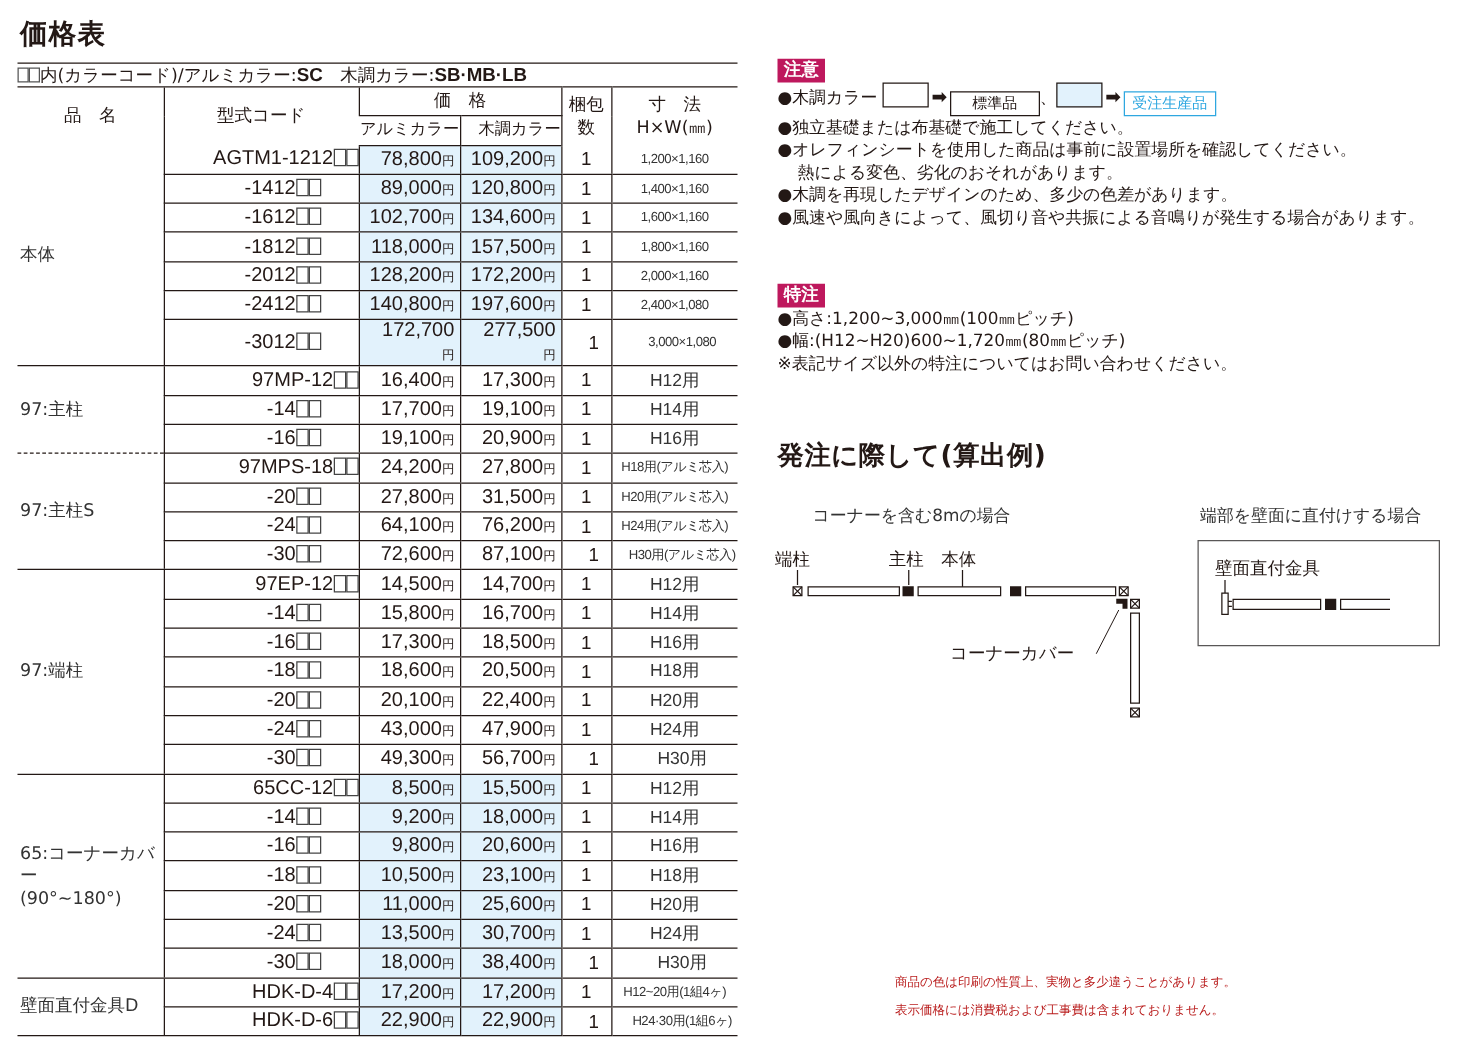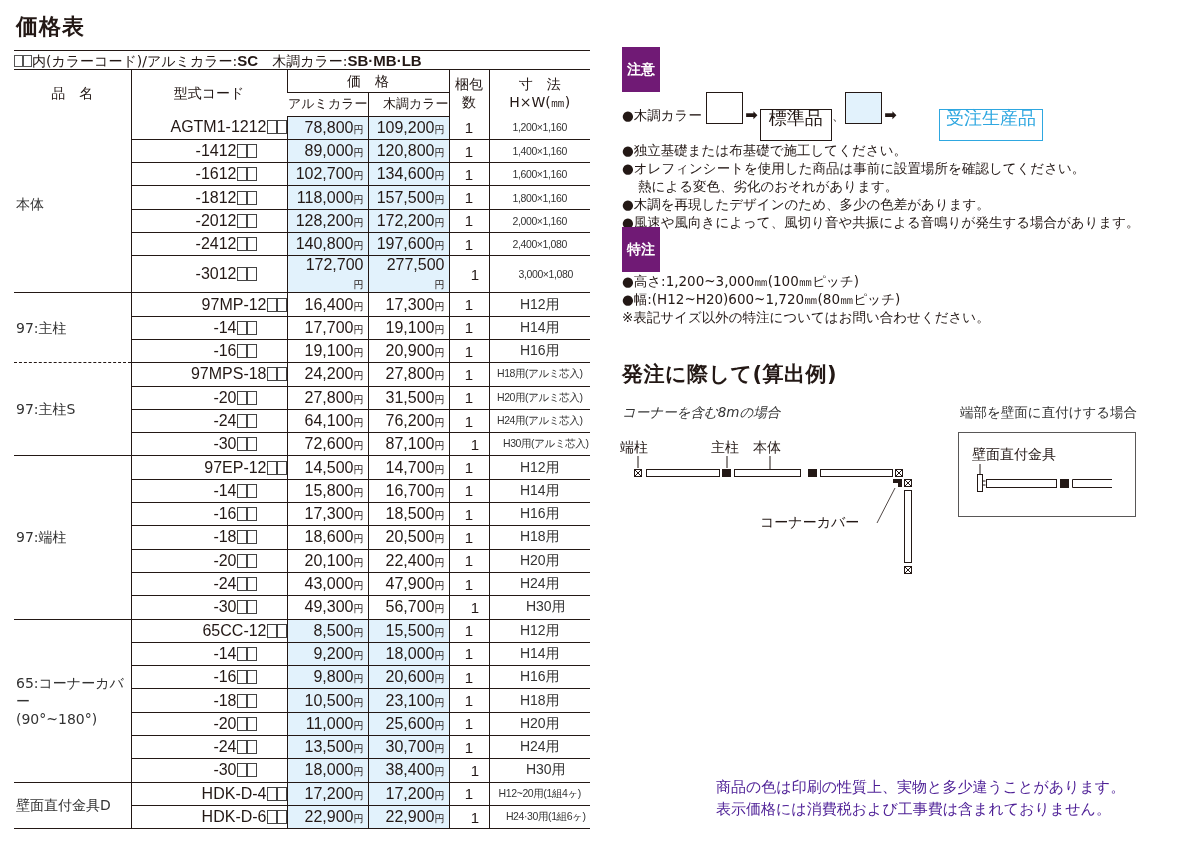--- a/index.html
+++ b/index.html
@@ -34,7 +34,7 @@
   tr.grp-end td { border-bottom: 1.5px solid #231815; padding-left: 12px; }
   td.name { border-bottom: 1.5px solid #231815; }
 
-  .label-box { display: inline-block; background: #701a75; color: #fff; font-weight: bold; font-size: 14px; padding: 13px 5px; line-height: 19px; }
+  .label-box { display: inline-block; background: #be185d; color: #fff; font-weight: bold; font-size: 14px; padding: 0 5px; line-height: 19px; }
   .notes { position: absolute; left: 622px; top: 47px; width: 560px; font-size: 13.5px; line-height: 18px; color: #231815; }
   .notes .item { white-space: nowrap; }
   .notes .indent { padding-left: 16px; }

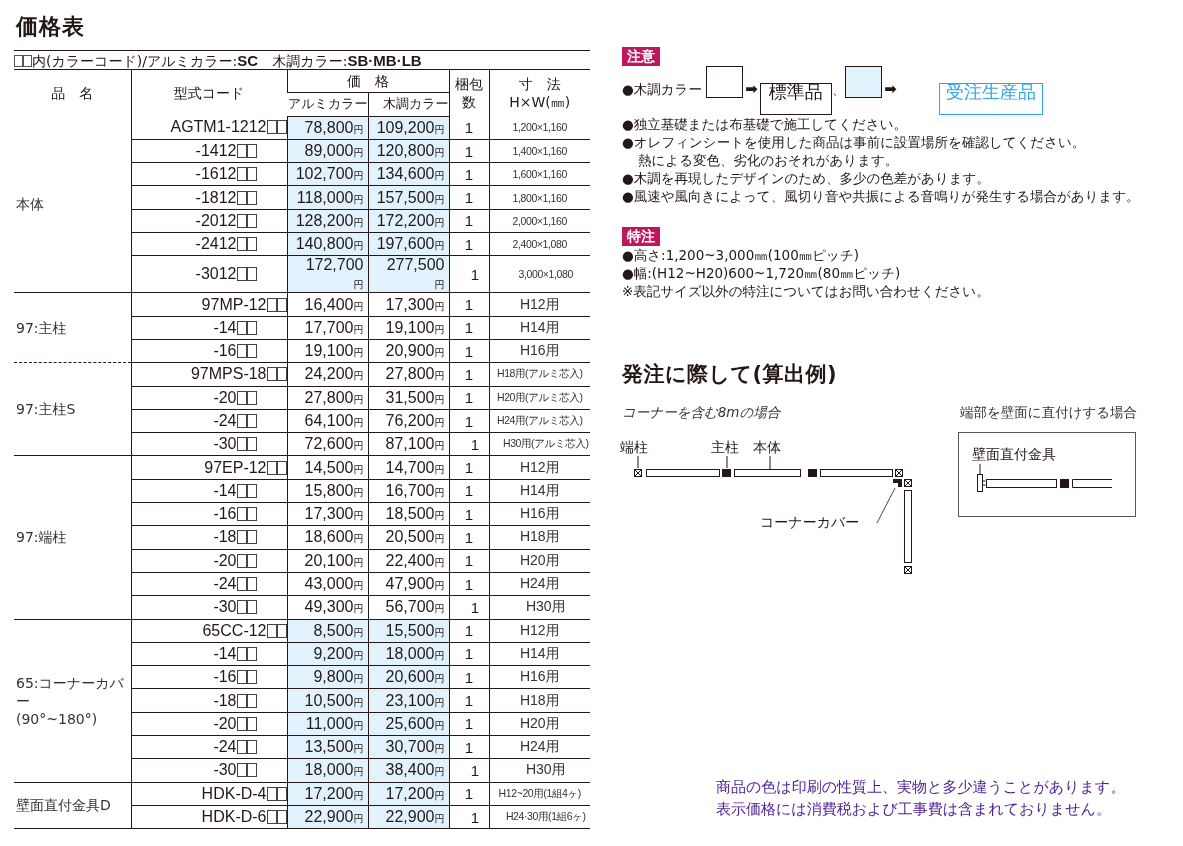--- a/index.html
+++ b/index.html
@@ -38,7 +38,7 @@
   .notes { position: absolute; left: 622px; top: 47px; width: 560px; font-size: 13.5px; line-height: 18px; color: #231815; }
   .notes .item { white-space: nowrap; }
   .notes .indent { padding-left: 16px; }
-  .legend-box { display: inline-block; height: 32px; vertical-align: -4px; border: 1px solid #231815; padding: 0 6px; line-height: 16px; font-size: 18px; }
+  .legend-box { display: inline-block; height: 20px; vertical-align: -4px; border: 1px solid #231815; padding: 0 6px; line-height: 16px; font-size: 12px; }
   .lb-white { width: 37px; }
   .lb-blue { width: 37px; background: #e2f2fc; }
   .lb-std { width: 72px; text-align: center; }

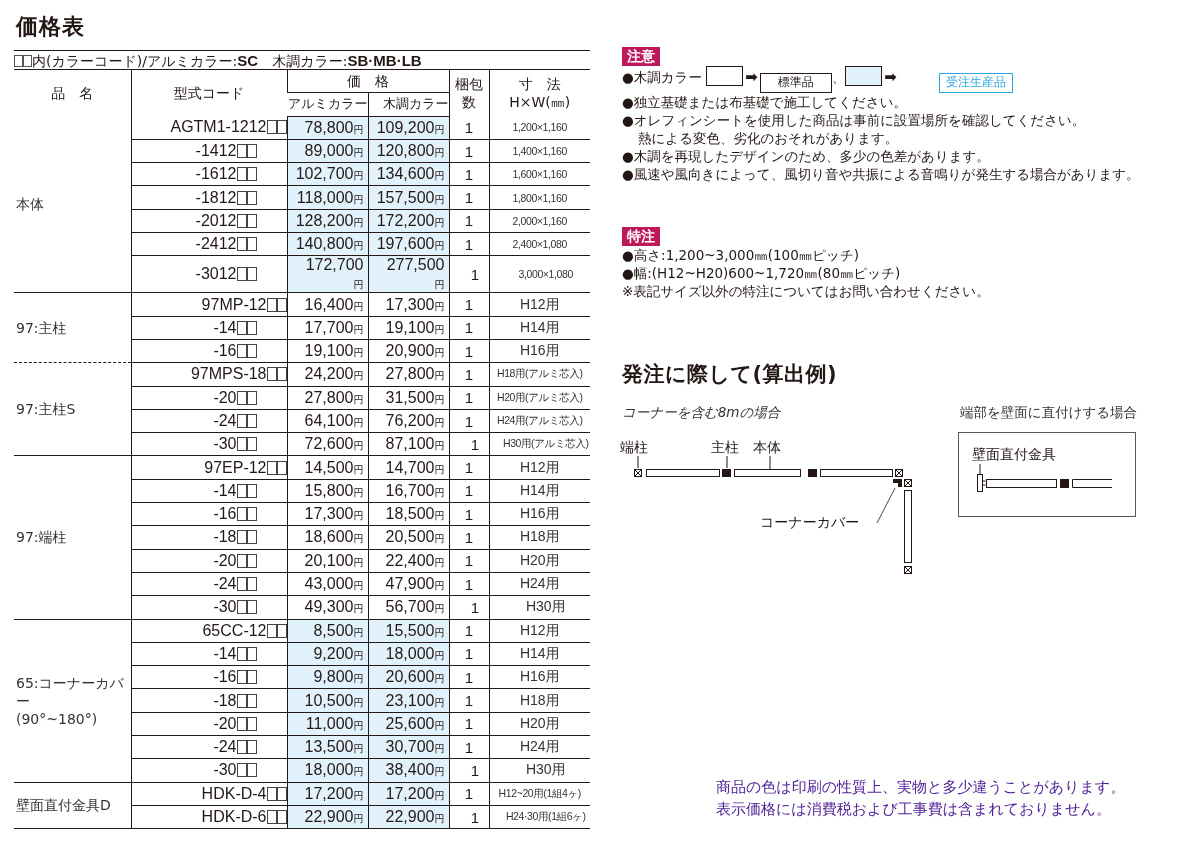--- a/index.html
+++ b/index.html
@@ -42,7 +42,7 @@
   .lb-white { width: 37px; }
   .lb-blue { width: 37px; background: #e2f2fc; }
   .lb-std { width: 72px; text-align: center; }
-  .lb-order { color: #2ea7e0; border-color: #2ea7e0; margin-left: 40px; }
+  .lb-order { color: #2ea7e0; border-color: #2ea7e0; }
   .arrow { font-size: 15px; font-weight: bold; margin: 0 2px; }
   .special { position: absolute; left: 622px; top: 227px; width: 560px; font-size: 13.5px; line-height: 18px; }
   .special .indent2 { padding-left: 36px; }

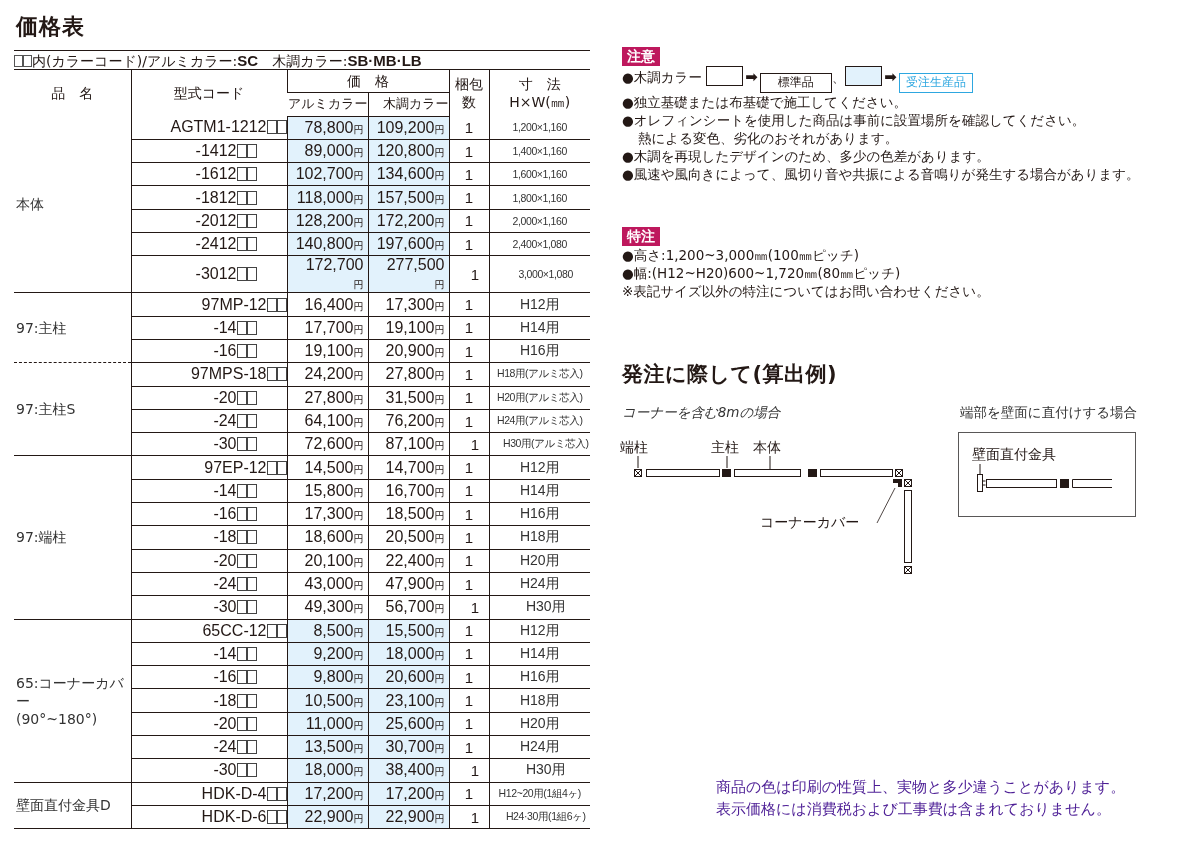--- a/index.html
+++ b/index.html
@@ -46,7 +46,7 @@
   .arrow { font-size: 15px; font-weight: bold; margin: 0 2px; }
   .special { position: absolute; left: 622px; top: 227px; width: 560px; font-size: 13.5px; line-height: 18px; }
   .special .indent2 { padding-left: 36px; }
-  .order-title { position: absolute; left: 622px; top: 360px; font-size: 21px; font-weight: bold; letter-spacing: 0.5px; }
+  .order-title { position: absolute; left: 622px; top: 350px; font-size: 21px; font-weight: bold; letter-spacing: 0.5px; }
   .order-sub { position: absolute; left: 622px; top: 404px; font-size: 13.5px; color: #333; font-style: italic; }
   .wall-sub { position: absolute; left: 960px; top: 404px; font-size: 13.5px; color: #333; }
   .diagram { position: absolute; left: 615px; top: 430px; }

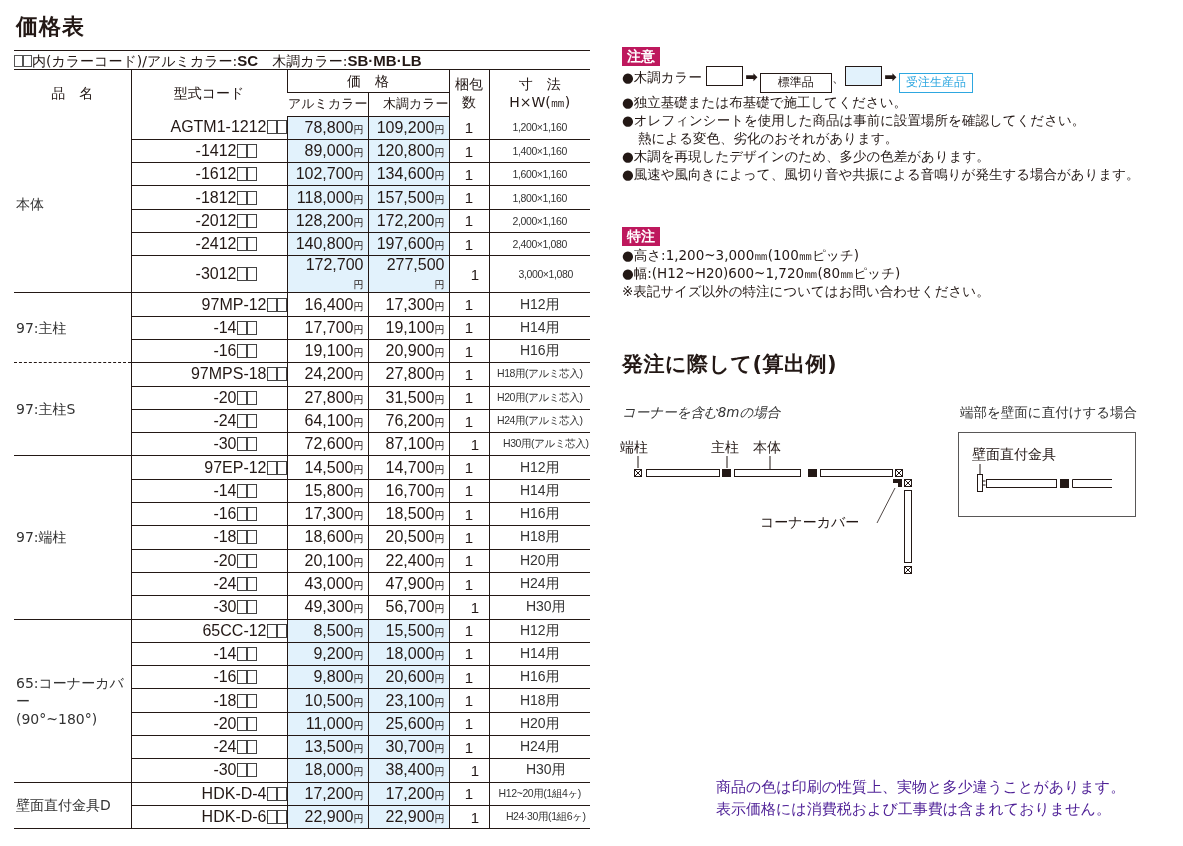--- a/index.html
+++ b/index.html
@@ -47,7 +47,7 @@
   .special { position: absolute; left: 622px; top: 227px; width: 560px; font-size: 13.5px; line-height: 18px; }
   .special .indent2 { padding-left: 36px; }
   .order-title { position: absolute; left: 622px; top: 350px; font-size: 21px; font-weight: bold; letter-spacing: 0.5px; }
-  .order-sub { position: absolute; left: 622px; top: 404px; font-size: 13.5px; color: #333; font-style: italic; }
+  .order-sub { position: absolute; left: 650px; top: 404px; font-size: 13.5px; color: #333; }
   .wall-sub { position: absolute; left: 960px; top: 404px; font-size: 13.5px; color: #333; }
   .diagram { position: absolute; left: 615px; top: 430px; }
   .wall-diagram { position: absolute; left: 958px; top: 432px; width: 178px; height: 85px; border: 1px solid #595757; }

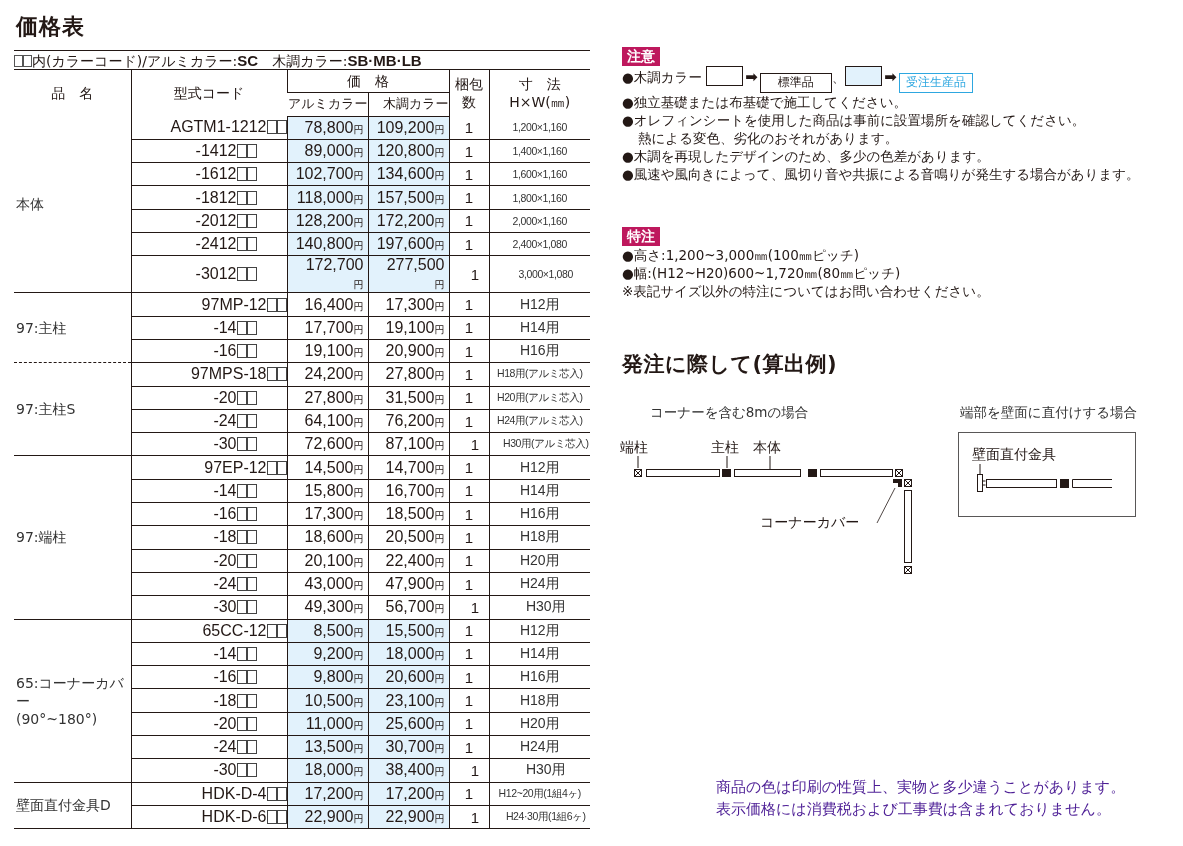--- a/index.html
+++ b/index.html
@@ -50,7 +50,7 @@
   .order-sub { position: absolute; left: 650px; top: 404px; font-size: 13.5px; color: #333; }
   .wall-sub { position: absolute; left: 960px; top: 404px; font-size: 13.5px; color: #333; }
   .diagram { position: absolute; left: 615px; top: 430px; }
-  .wall-diagram { position: absolute; left: 958px; top: 432px; width: 178px; height: 85px; border: 1px solid #595757; }
+  .wall-diagram { position: absolute; left: 958px; top: 432px; width: 194px; height: 85px; border: 1px solid #595757; }
   .disclaimer { position: absolute; left: 716px; top: 776px; font-size: 15px; line-height: 22px; color: #4c1d95; }
 </style>
 </head>

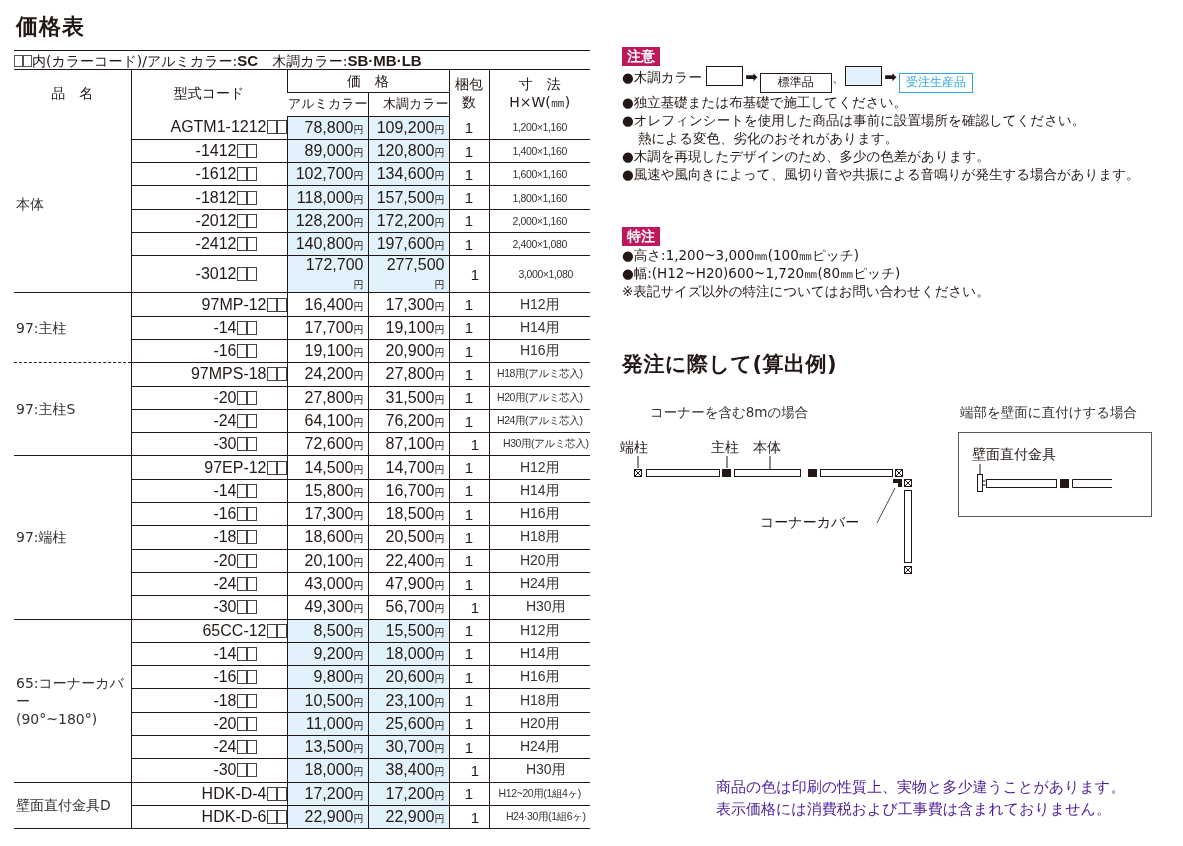--- a/index.html
+++ b/index.html
@@ -51,7 +51,7 @@
   .wall-sub { position: absolute; left: 960px; top: 404px; font-size: 13.5px; color: #333; }
   .diagram { position: absolute; left: 615px; top: 430px; }
   .wall-diagram { position: absolute; left: 958px; top: 432px; width: 194px; height: 85px; border: 1px solid #595757; }
-  .disclaimer { position: absolute; left: 716px; top: 776px; font-size: 15px; line-height: 22px; color: #4c1d95; }
+  .disclaimer { position: absolute; left: 716px; top: 776px; font-size: 10px; line-height: 22px; color: #b91c1c; }
 </style>
 </head>
 <body>

